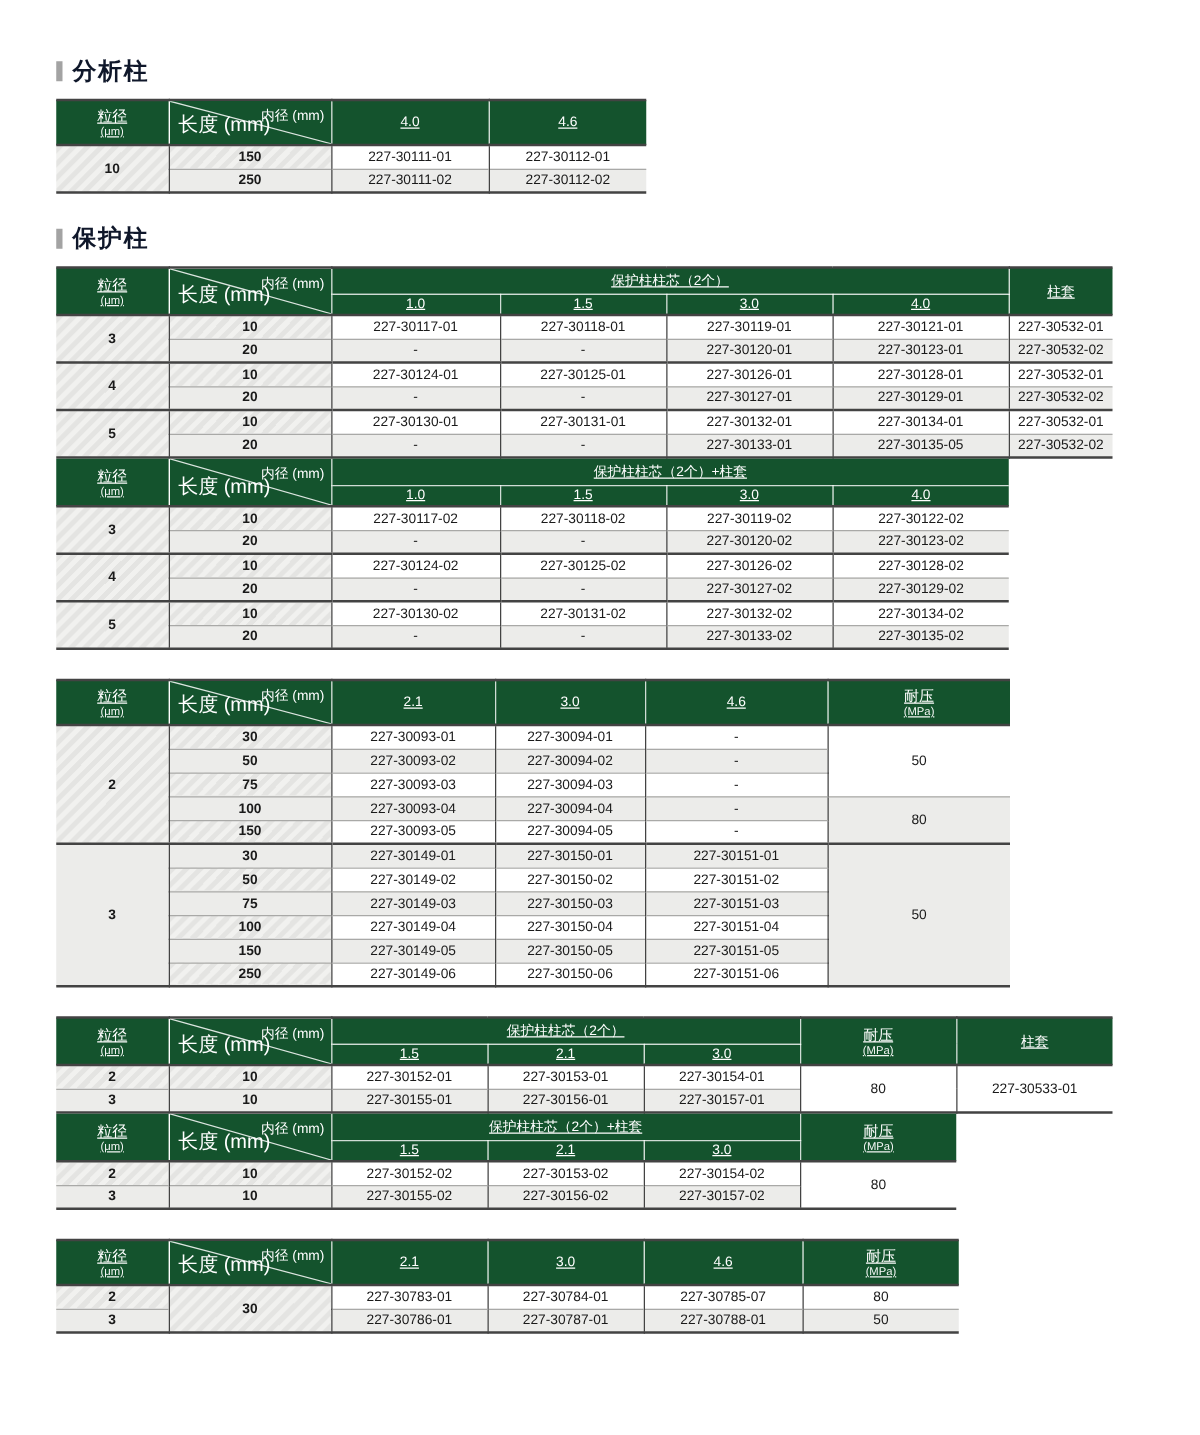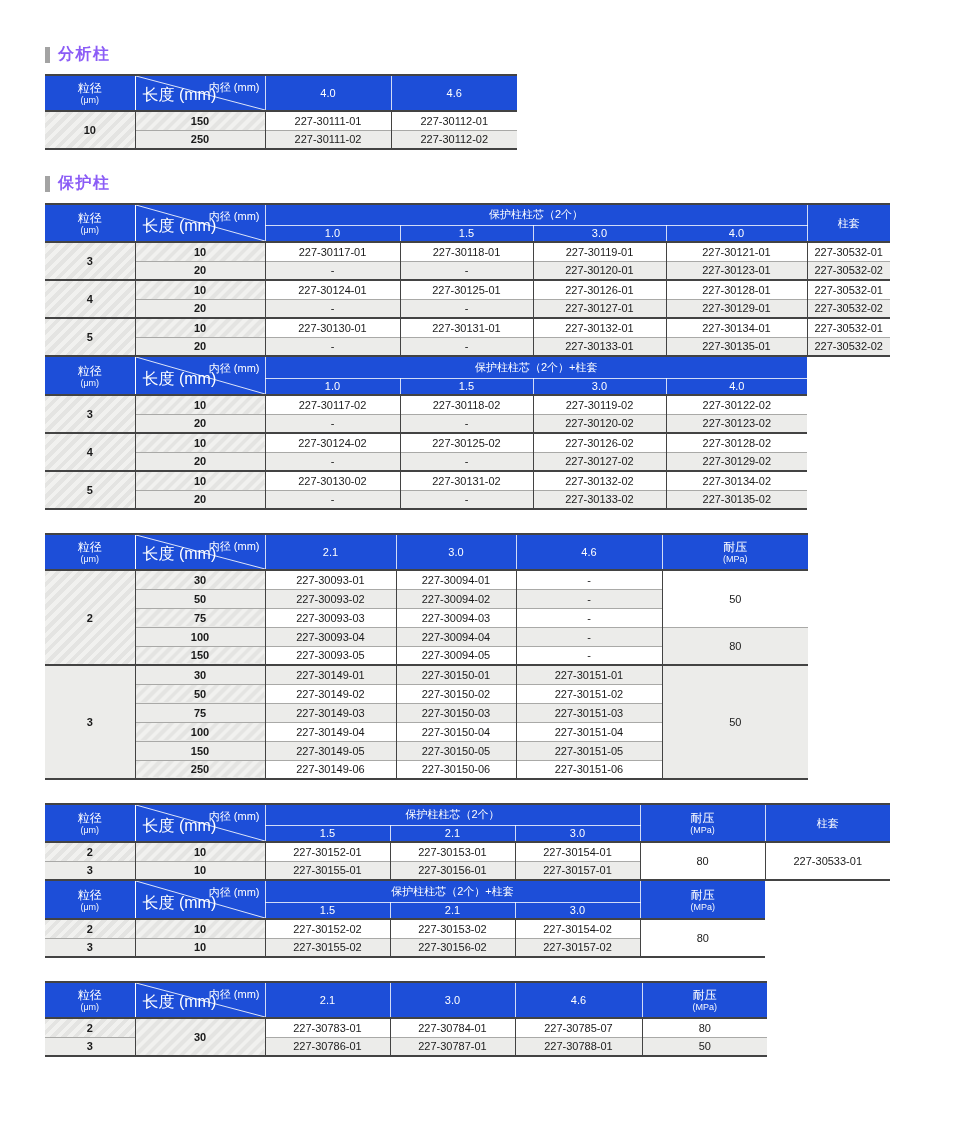--- a/index.html
+++ b/index.html
@@ -13,7 +13,7 @@
   section { margin-bottom: 23px; }
   .sec-title {
     display: flex; align-items: center; gap: 8px;
-    font-size: 16px; font-weight: 600; color: #8b5cf6;
+    font-size: 19px; font-weight: 600; color: #0f172a;
     letter-spacing: 1.5px; margin: 0 0 9px 0;
   }
   .sec-title .bar { width: 5px; height: 16px; background: #a3a3a3; }

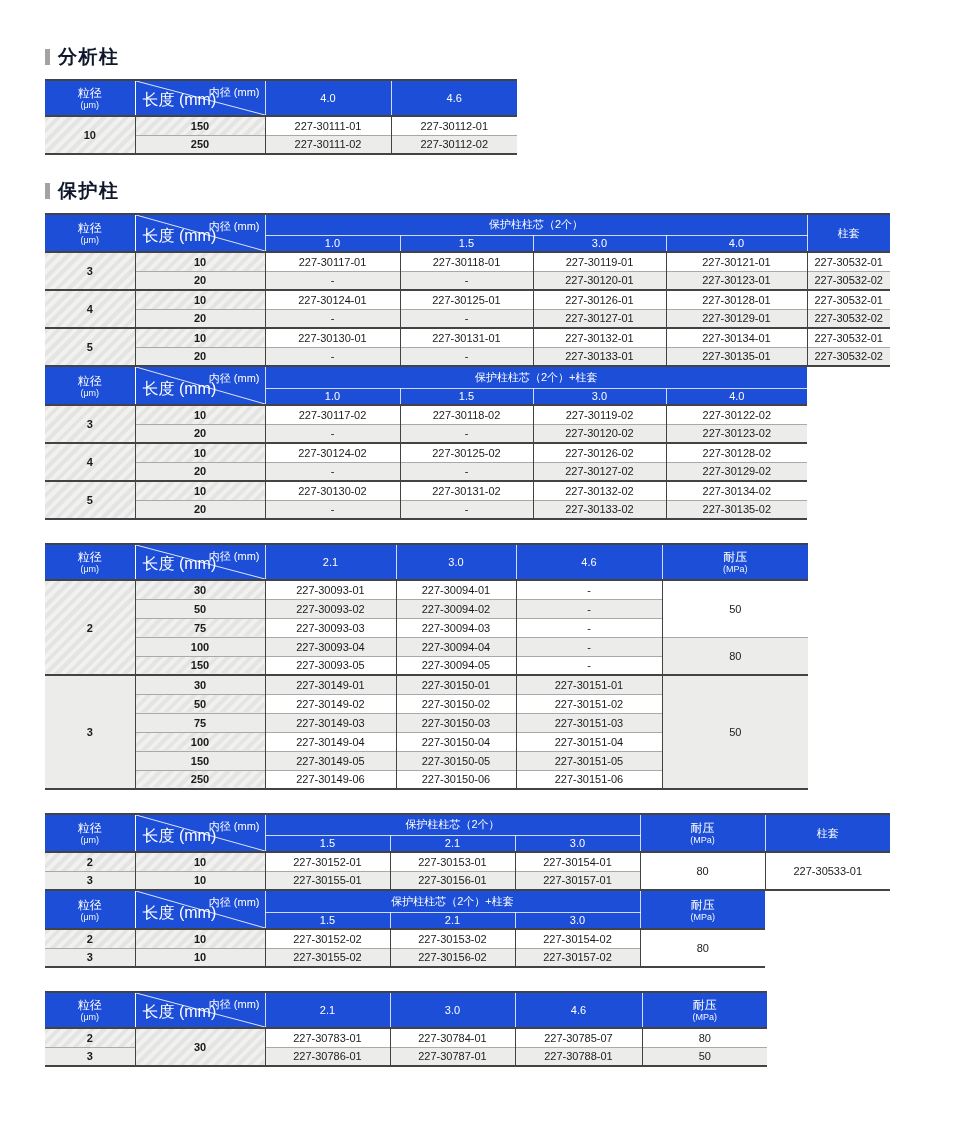--- a/index.html
+++ b/index.html
@@ -27,11 +27,12 @@
 
   .tbl thead { border-bottom: 2px solid #434343; }
   .tbl th {
-    background: #1d4ed8; color: #fff; font-weight: normal;
+    background: #14532d; color: #fff; font-weight: normal;
     font-size: 11px; text-align: center; vertical-align: middle; padding: 0;
     border-left: 1px solid rgba(255,255,255,.8);
     border-right: 1px solid rgba(255,255,255,.8);
     border-bottom: 1px solid rgba(255,255,255,.8);
+    text-decoration: underline;
   }
   .tbl th:first-child { border-left: 0; }
   .tbl th:last-child { border-right: 0; }

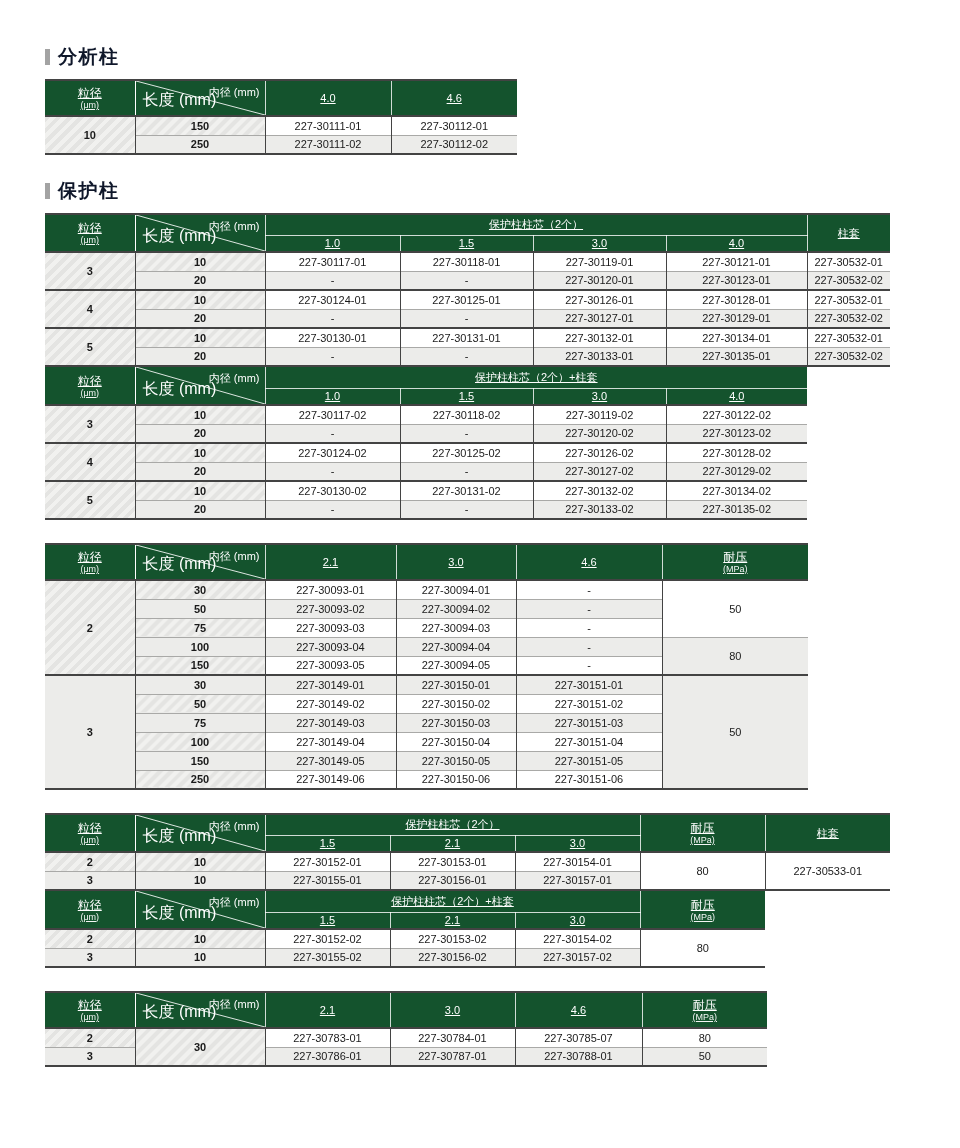--- a/index.html
+++ b/index.html
@@ -202,7 +202,7 @@
             <td>-</td>
             <td>-</td>
             <td>227-30133-01</td>
-            <td>227-30135-01</td>
+            <td>227-30135-05</td>
             <td>227-30532-02</td>
           </tr>
         </tbody>

